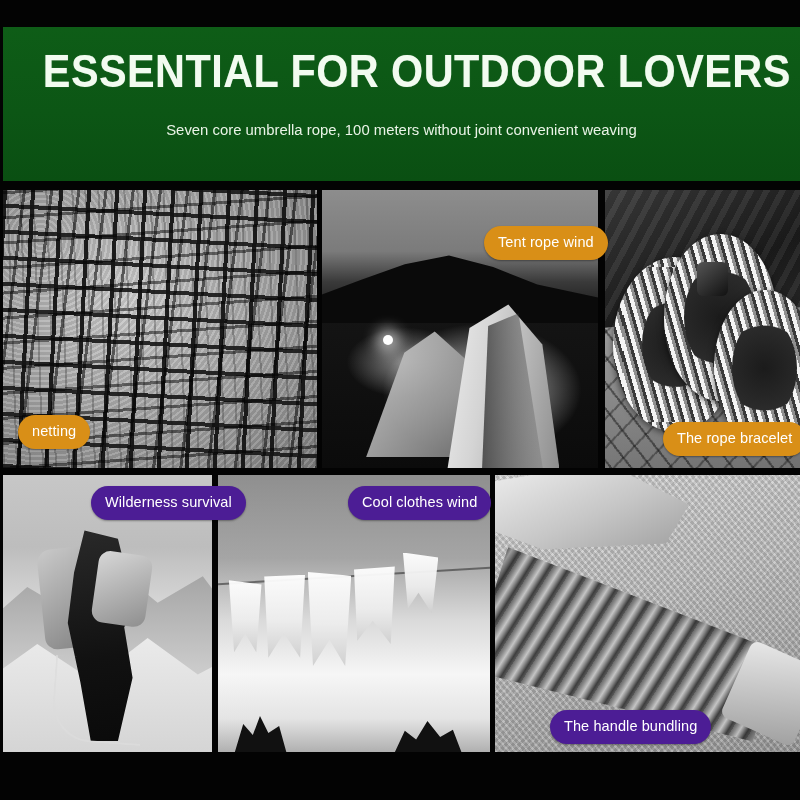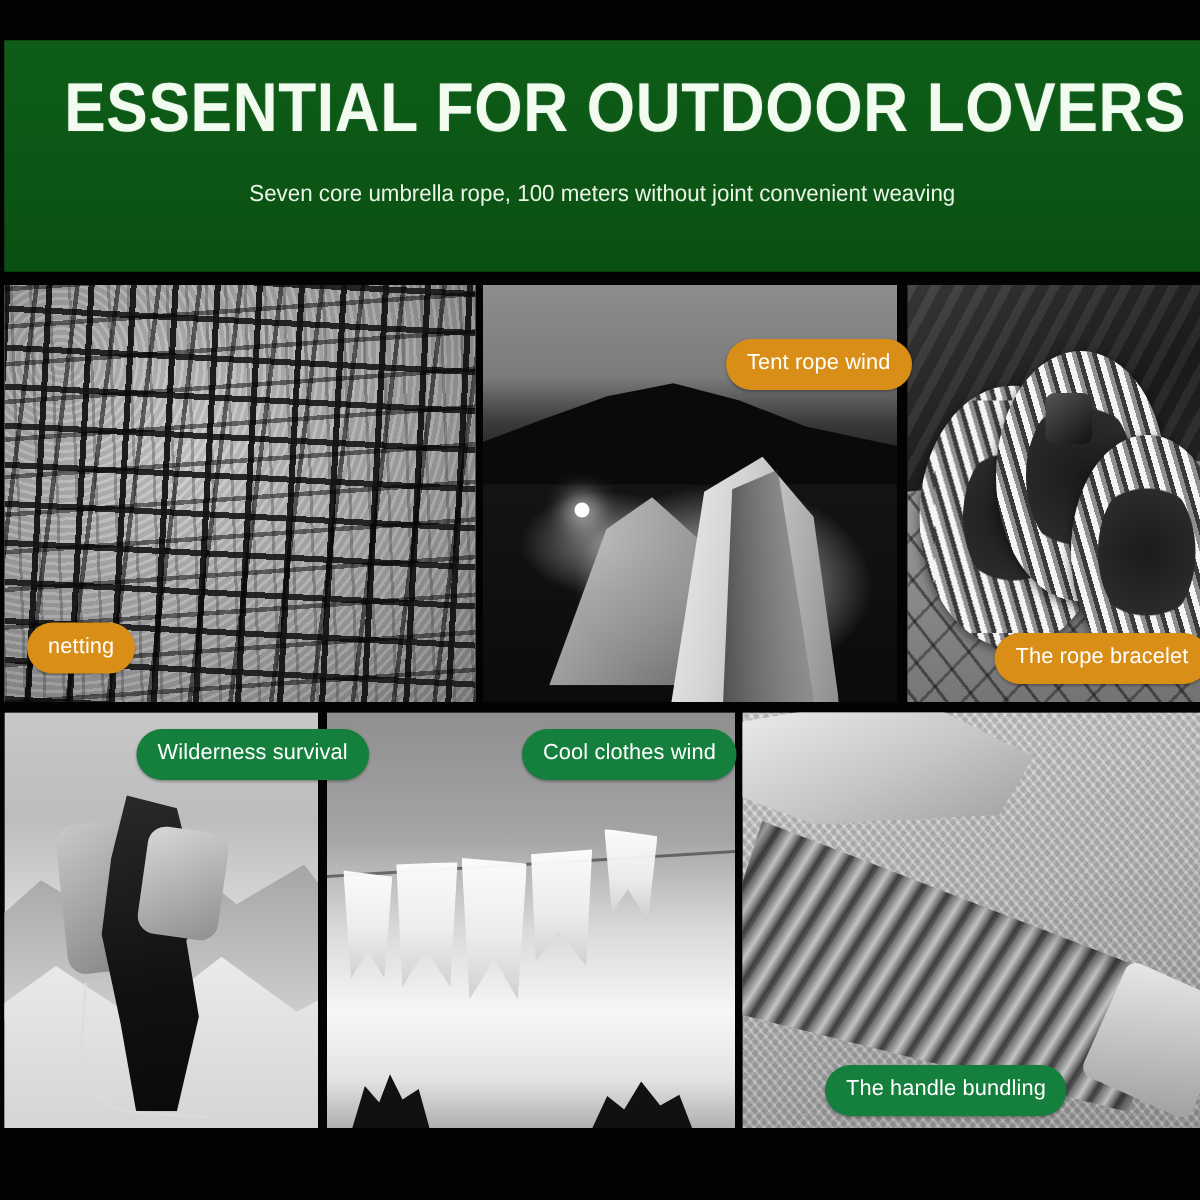--- a/index.html
+++ b/index.html
@@ -89,7 +89,7 @@
     box-shadow: 0 1px 2px rgba(0,0,0,0.35);
     letter-spacing: 0.1px;
   }
-  .badge.bright { background: #15803d; }
+  .badge.bright { background: #4c1d95; }
 
   
   .art-netting {

